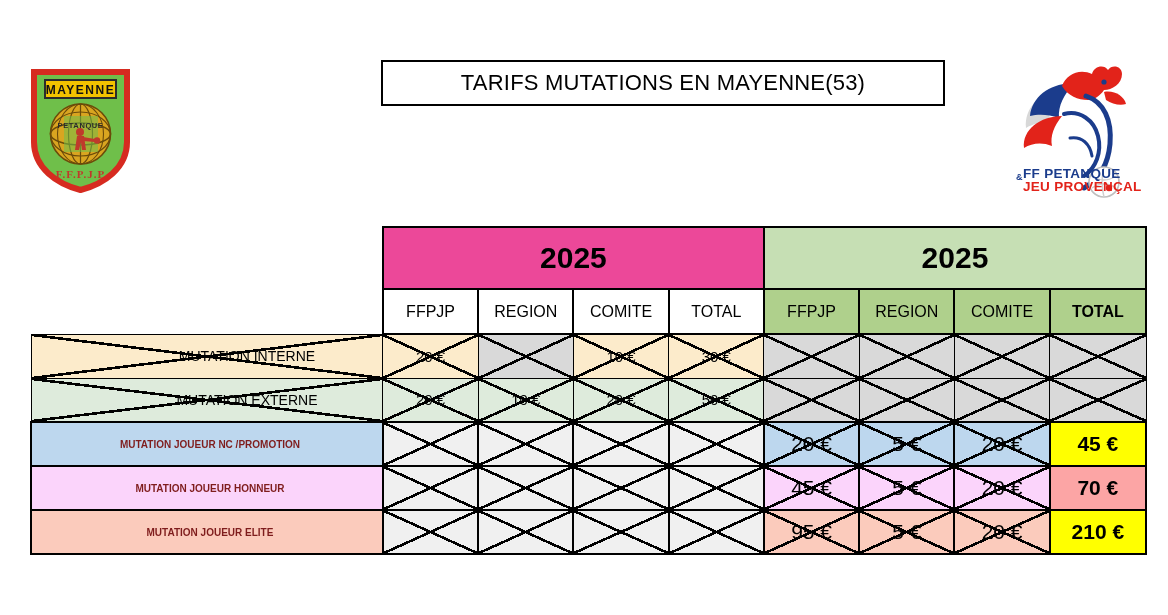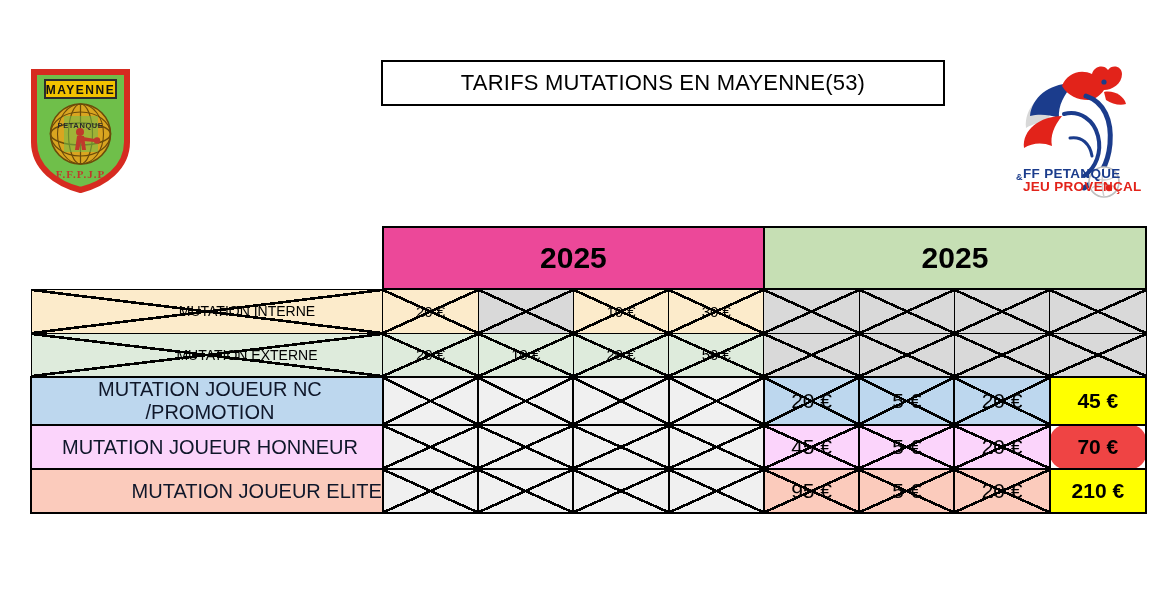--- a/index.html
+++ b/index.html
@@ -252,6 +252,17 @@
       <th class="yr-head yr-2025" colspan="4">2025</th>
       <th class="yr-head yr-2026" colspan="4">2025</th>
     </tr>
+    <tr>
+      <td class="blank-corner"></td>
+      <th class="sub-head sub-2025">FFPJP</th>
+      <th class="sub-head sub-2025">REGION</th>
+      <th class="sub-head sub-2025">COMITE</th>
+      <th class="sub-head sub-2025">TOTAL</th>
+      <th class="sub-head sub-2026">FFPJP</th>
+      <th class="sub-head sub-2026">REGION</th>
+      <th class="sub-head sub-2026">COMITE</th>
+      <th class="sub-head sub-2026 sub-total">TOTAL</th>
+    </tr>
   </thead>
   <tbody id="table-body">
       <tr class="struck-row">

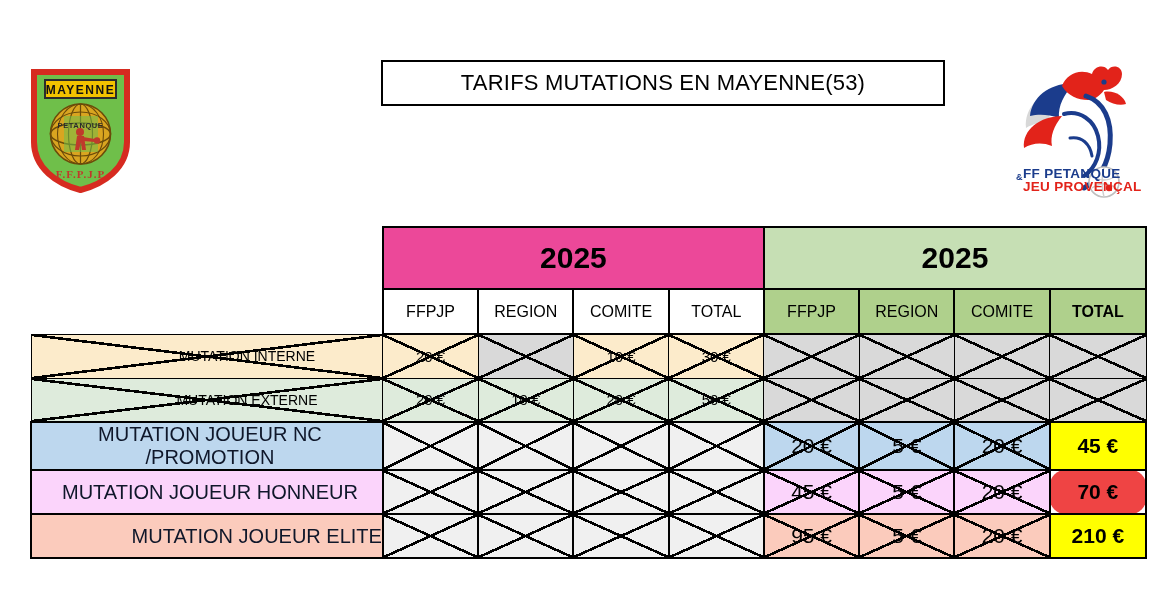--- a/index.html
+++ b/index.html
@@ -116,11 +116,11 @@
   .body-row { height: 44px; }
   .row-label {
     text-align: left;
-    font-size: 20px;
-    font-weight: 400;
+    font-size: 10px;
+    font-weight: 700;
     padding-left: 6px !important;
     border: 2px solid #000000 !important;
-    color: #0f172a;
+    color: #7f1d1d;
   }
   .cell {
     font-size: 21px;

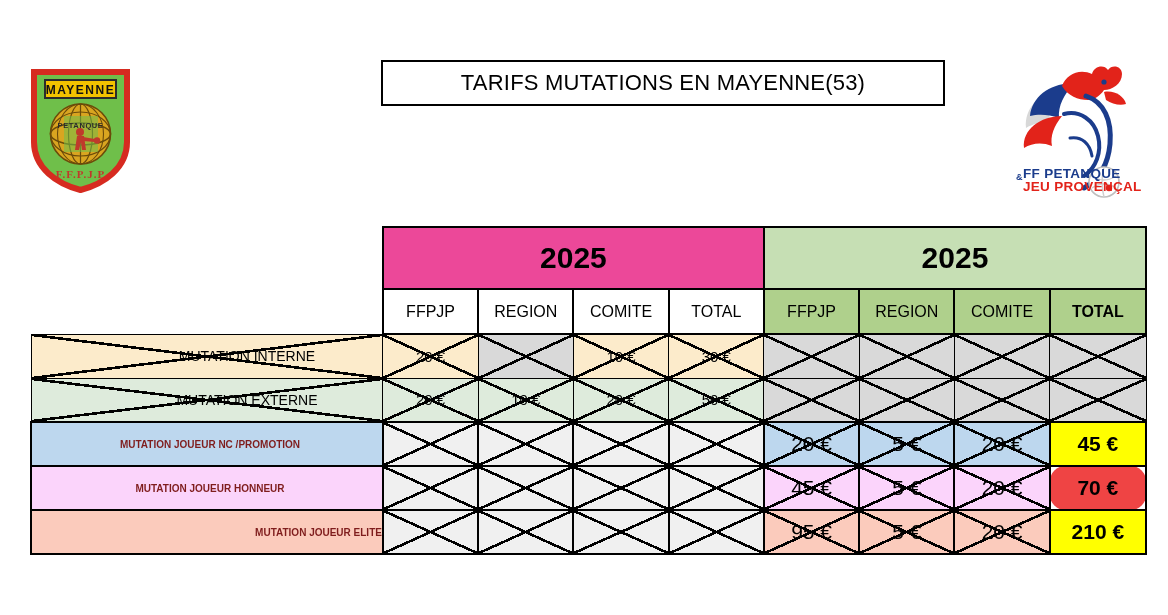--- a/index.html
+++ b/index.html
@@ -307,7 +307,7 @@
         <td class="cell xmark" style="background: rgb(251, 212, 251);"><span>45 €</span></td>
         <td class="cell xmark" style="background: rgb(251, 212, 251);"><span>5 €</span></td>
         <td class="cell xmark" style="background: rgb(251, 212, 251);"><span>20 €</span></td>
-        <td class="cell cell-total" style="background: #ef4444; border-radius: 15px;"><span>70 €</span></td>
+        <td class="cell cell-total" style="background: #fca5a5;"><span>70 €</span></td>
       </tr>
       <tr class="body-row">
         <td class="row-label" style="background: rgb(251, 203, 188); text-align: right;"><span>MUTATION JOUEUR ELITE</span></td>

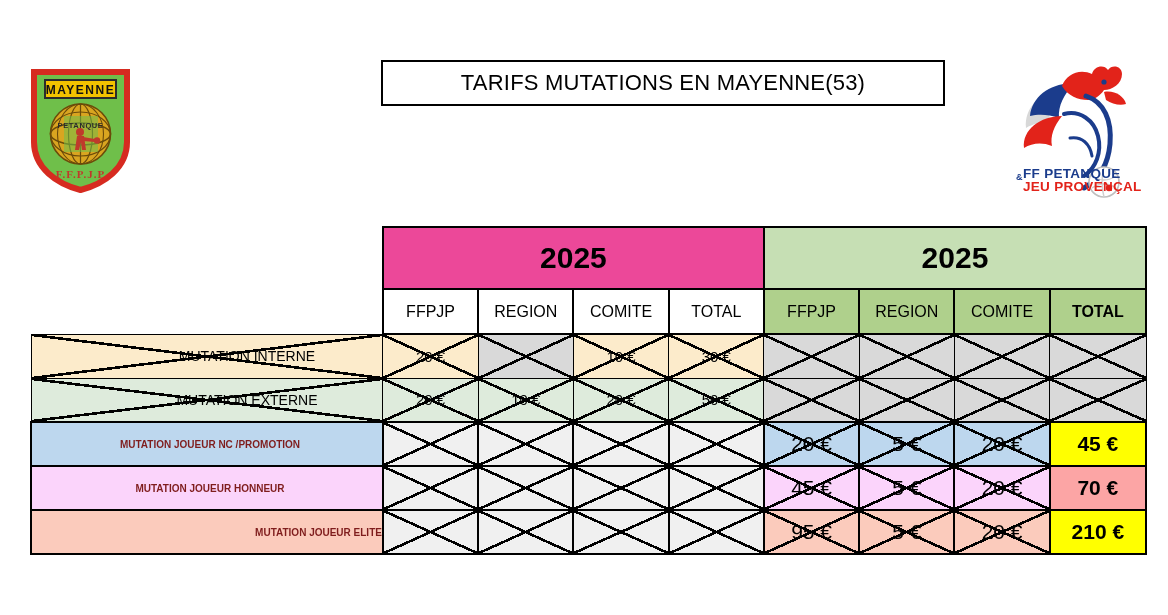--- a/index.html
+++ b/index.html
@@ -310,7 +310,7 @@
         <td class="cell cell-total" style="background: #fca5a5;"><span>70 €</span></td>
       </tr>
       <tr class="body-row">
-        <td class="row-label" style="background: rgb(251, 203, 188); text-align: right;"><span>MUTATION JOUEUR ELITE</span></td>
+        <td class="row-label" style="background: rgb(251, 203, 188);"><span>MUTATION JOUEUR ELITE</span></td>
         <td class="cell xmark" style="background: rgb(240, 240, 240);"><span></span></td>
         <td class="cell xmark" style="background: rgb(240, 240, 240);"><span></span></td>
         <td class="cell xmark" style="background: rgb(240, 240, 240);"><span></span></td>

